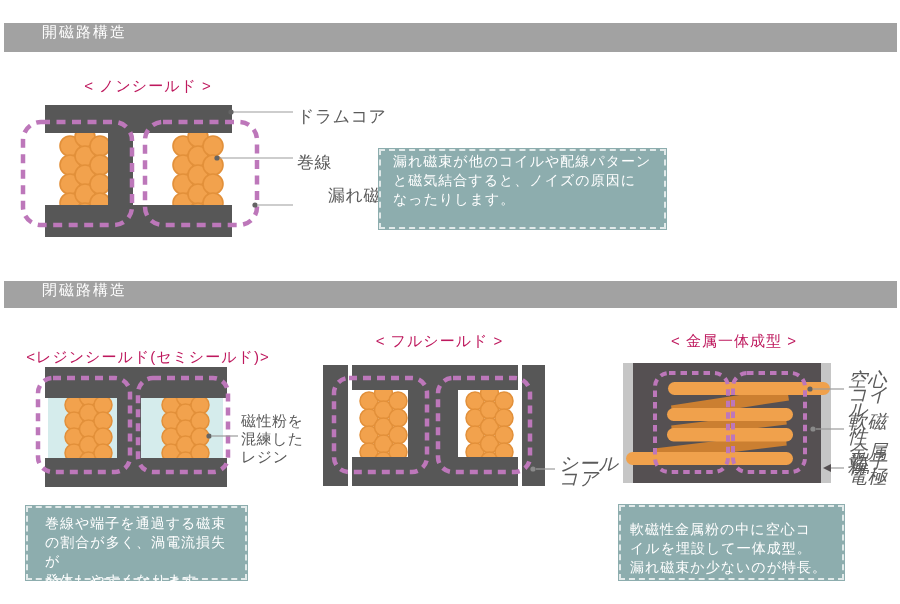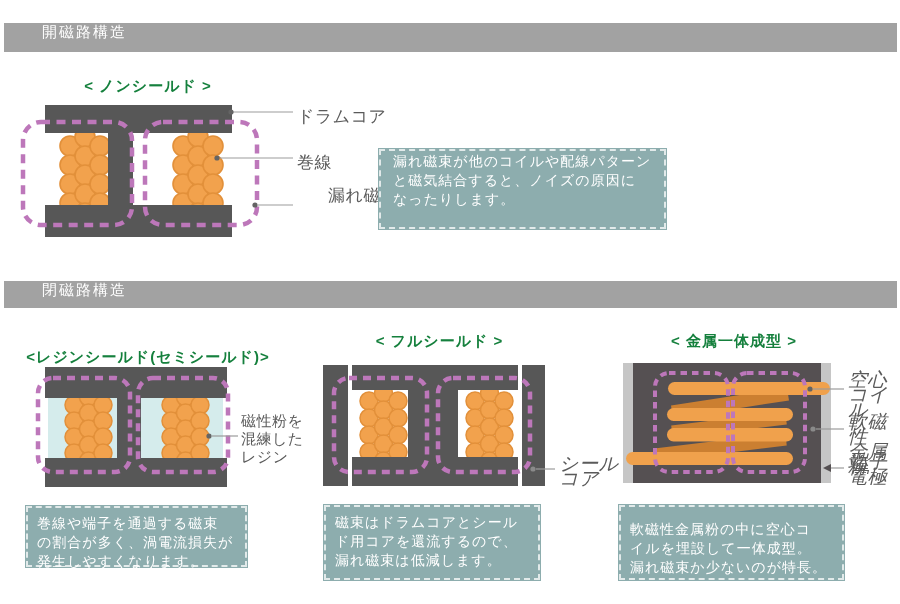--- a/index.html
+++ b/index.html
@@ -12,7 +12,7 @@
         font-family:"Liberation Sans","DejaVu Sans",sans-serif;}
   .bar{position:absolute;left:4px;width:893px;background:var(--bar);color:#fff;
        font-size:15px;letter-spacing:2px;display:flex;align-items:flex-start;padding-left:38px;box-sizing:border-box;}
-  .dtitle{position:absolute;font-size:15px;font-weight:bold;color:#15803d;text-align:center;letter-spacing:1px;white-space:nowrap;}
+  .dtitle{position:absolute;font-size:15px;font-weight:normal;color:#be185d;text-align:center;letter-spacing:1px;white-space:nowrap;}
   .diag{position:absolute;}
   .lbl{position:absolute;font-size:17px;color:var(--lbl);letter-spacing:0.5px;white-space:nowrap;}
   .ml{white-space:pre-line;}

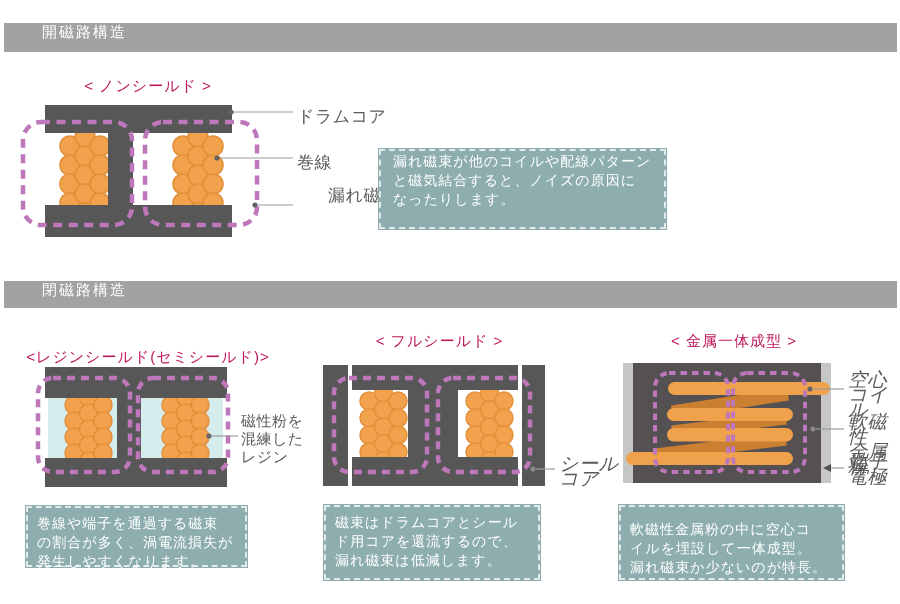--- a/index.html
+++ b/index.html
@@ -250,7 +250,7 @@
   <div class="lbl-sm ml" style="left:848px;top:454px;">端子
 電極</div>
 
-  <div class="note" style="left:25px;top:505px;width:223px;height:63px;padding:9px 12px;">
+  <div class="note" style="left:25px;top:505px;width:223px;height:76px;padding:9px 20px;">
     <div class="txt ml">巻線や端子を通過する磁束
 の割合が多く、渦電流損失が
 発生しやすくなります。</div>

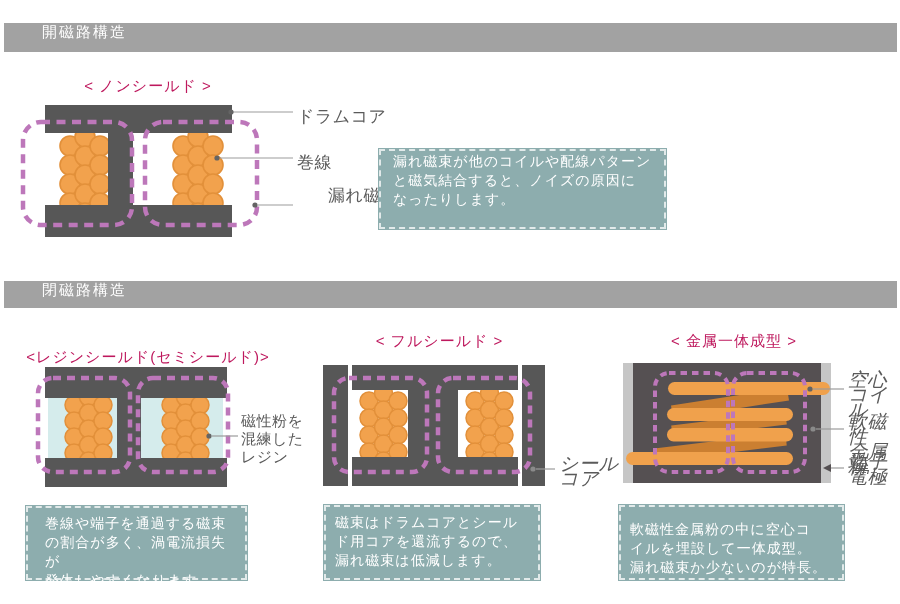--- a/index.html
+++ b/index.html
@@ -255,11 +255,6 @@
 の割合が多く、渦電流損失が
 発生しやすくなります。</div>
   </div>
-  <div class="note" style="left:323px;top:504px;width:218px;height:77px;padding:9px 12px;">
-    <div class="txt ml">磁束はドラムコアとシール
-ド用コアを還流するので、
-漏れ磁束は低減します。</div>
-  </div>
   <div class="note" style="left:618px;top:504px;width:227px;height:77px;padding:16px 12px;">
     <div class="txt ml">軟磁性金属粉の中に空心コ
 イルを埋設して一体成型。

